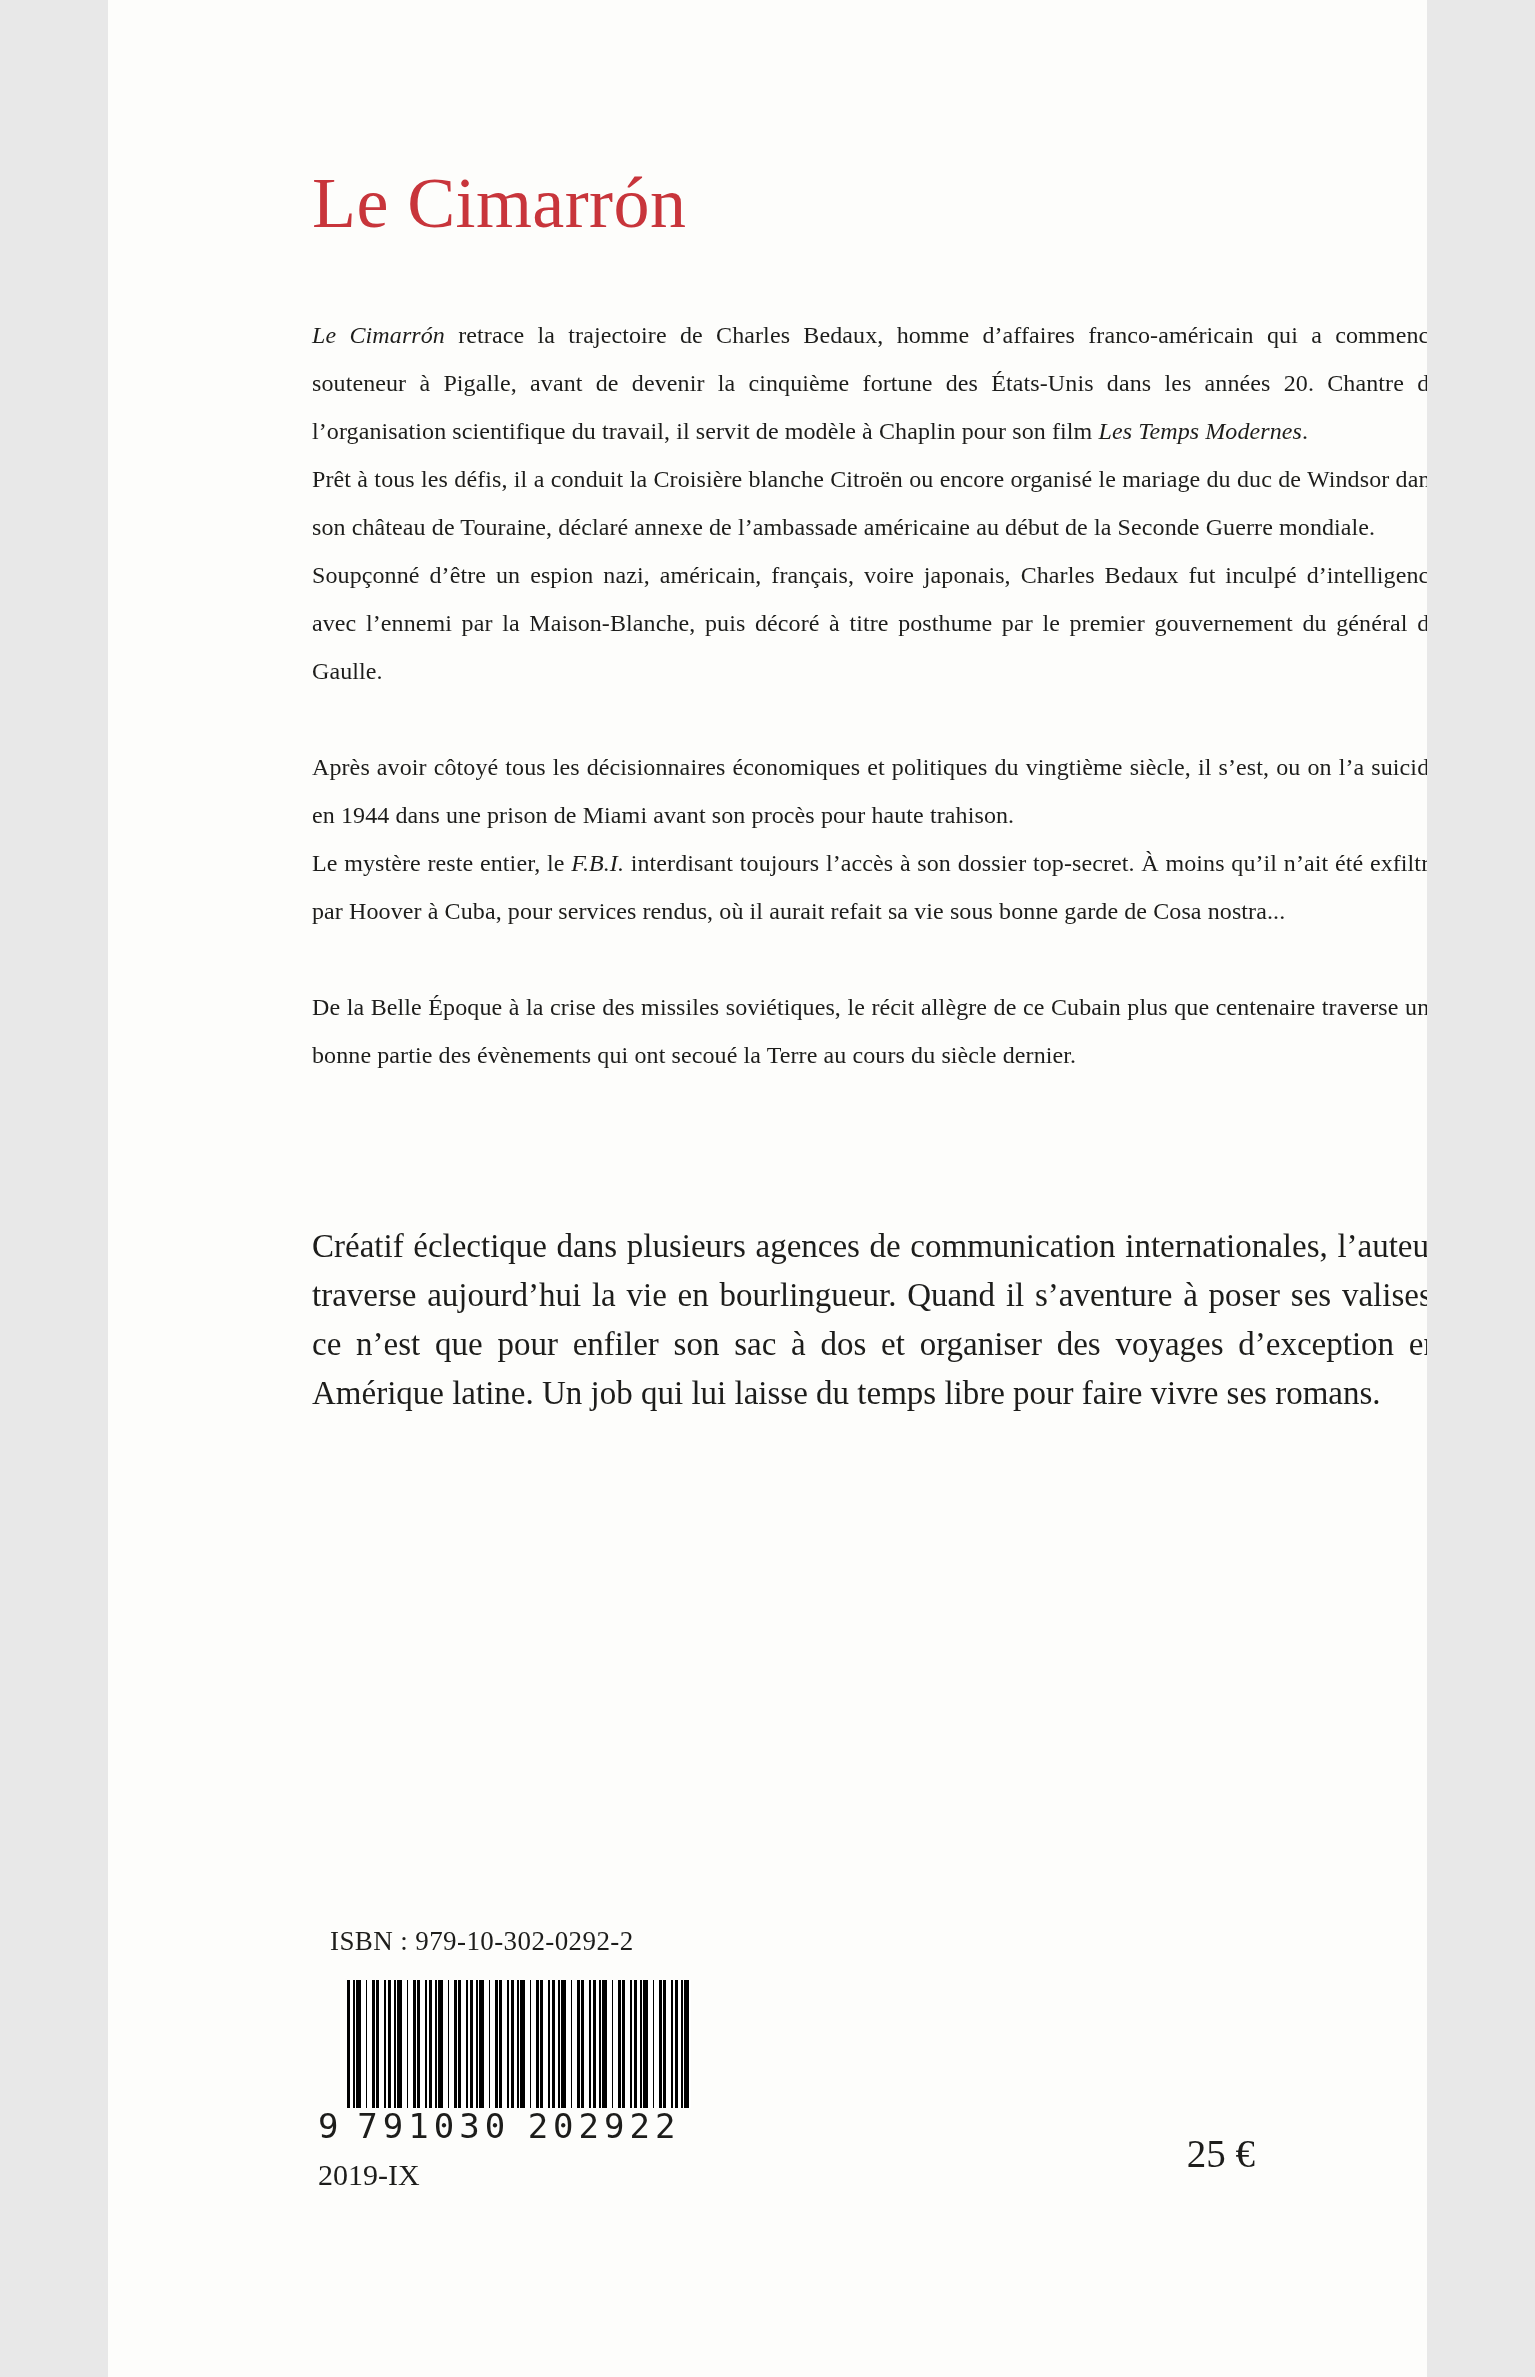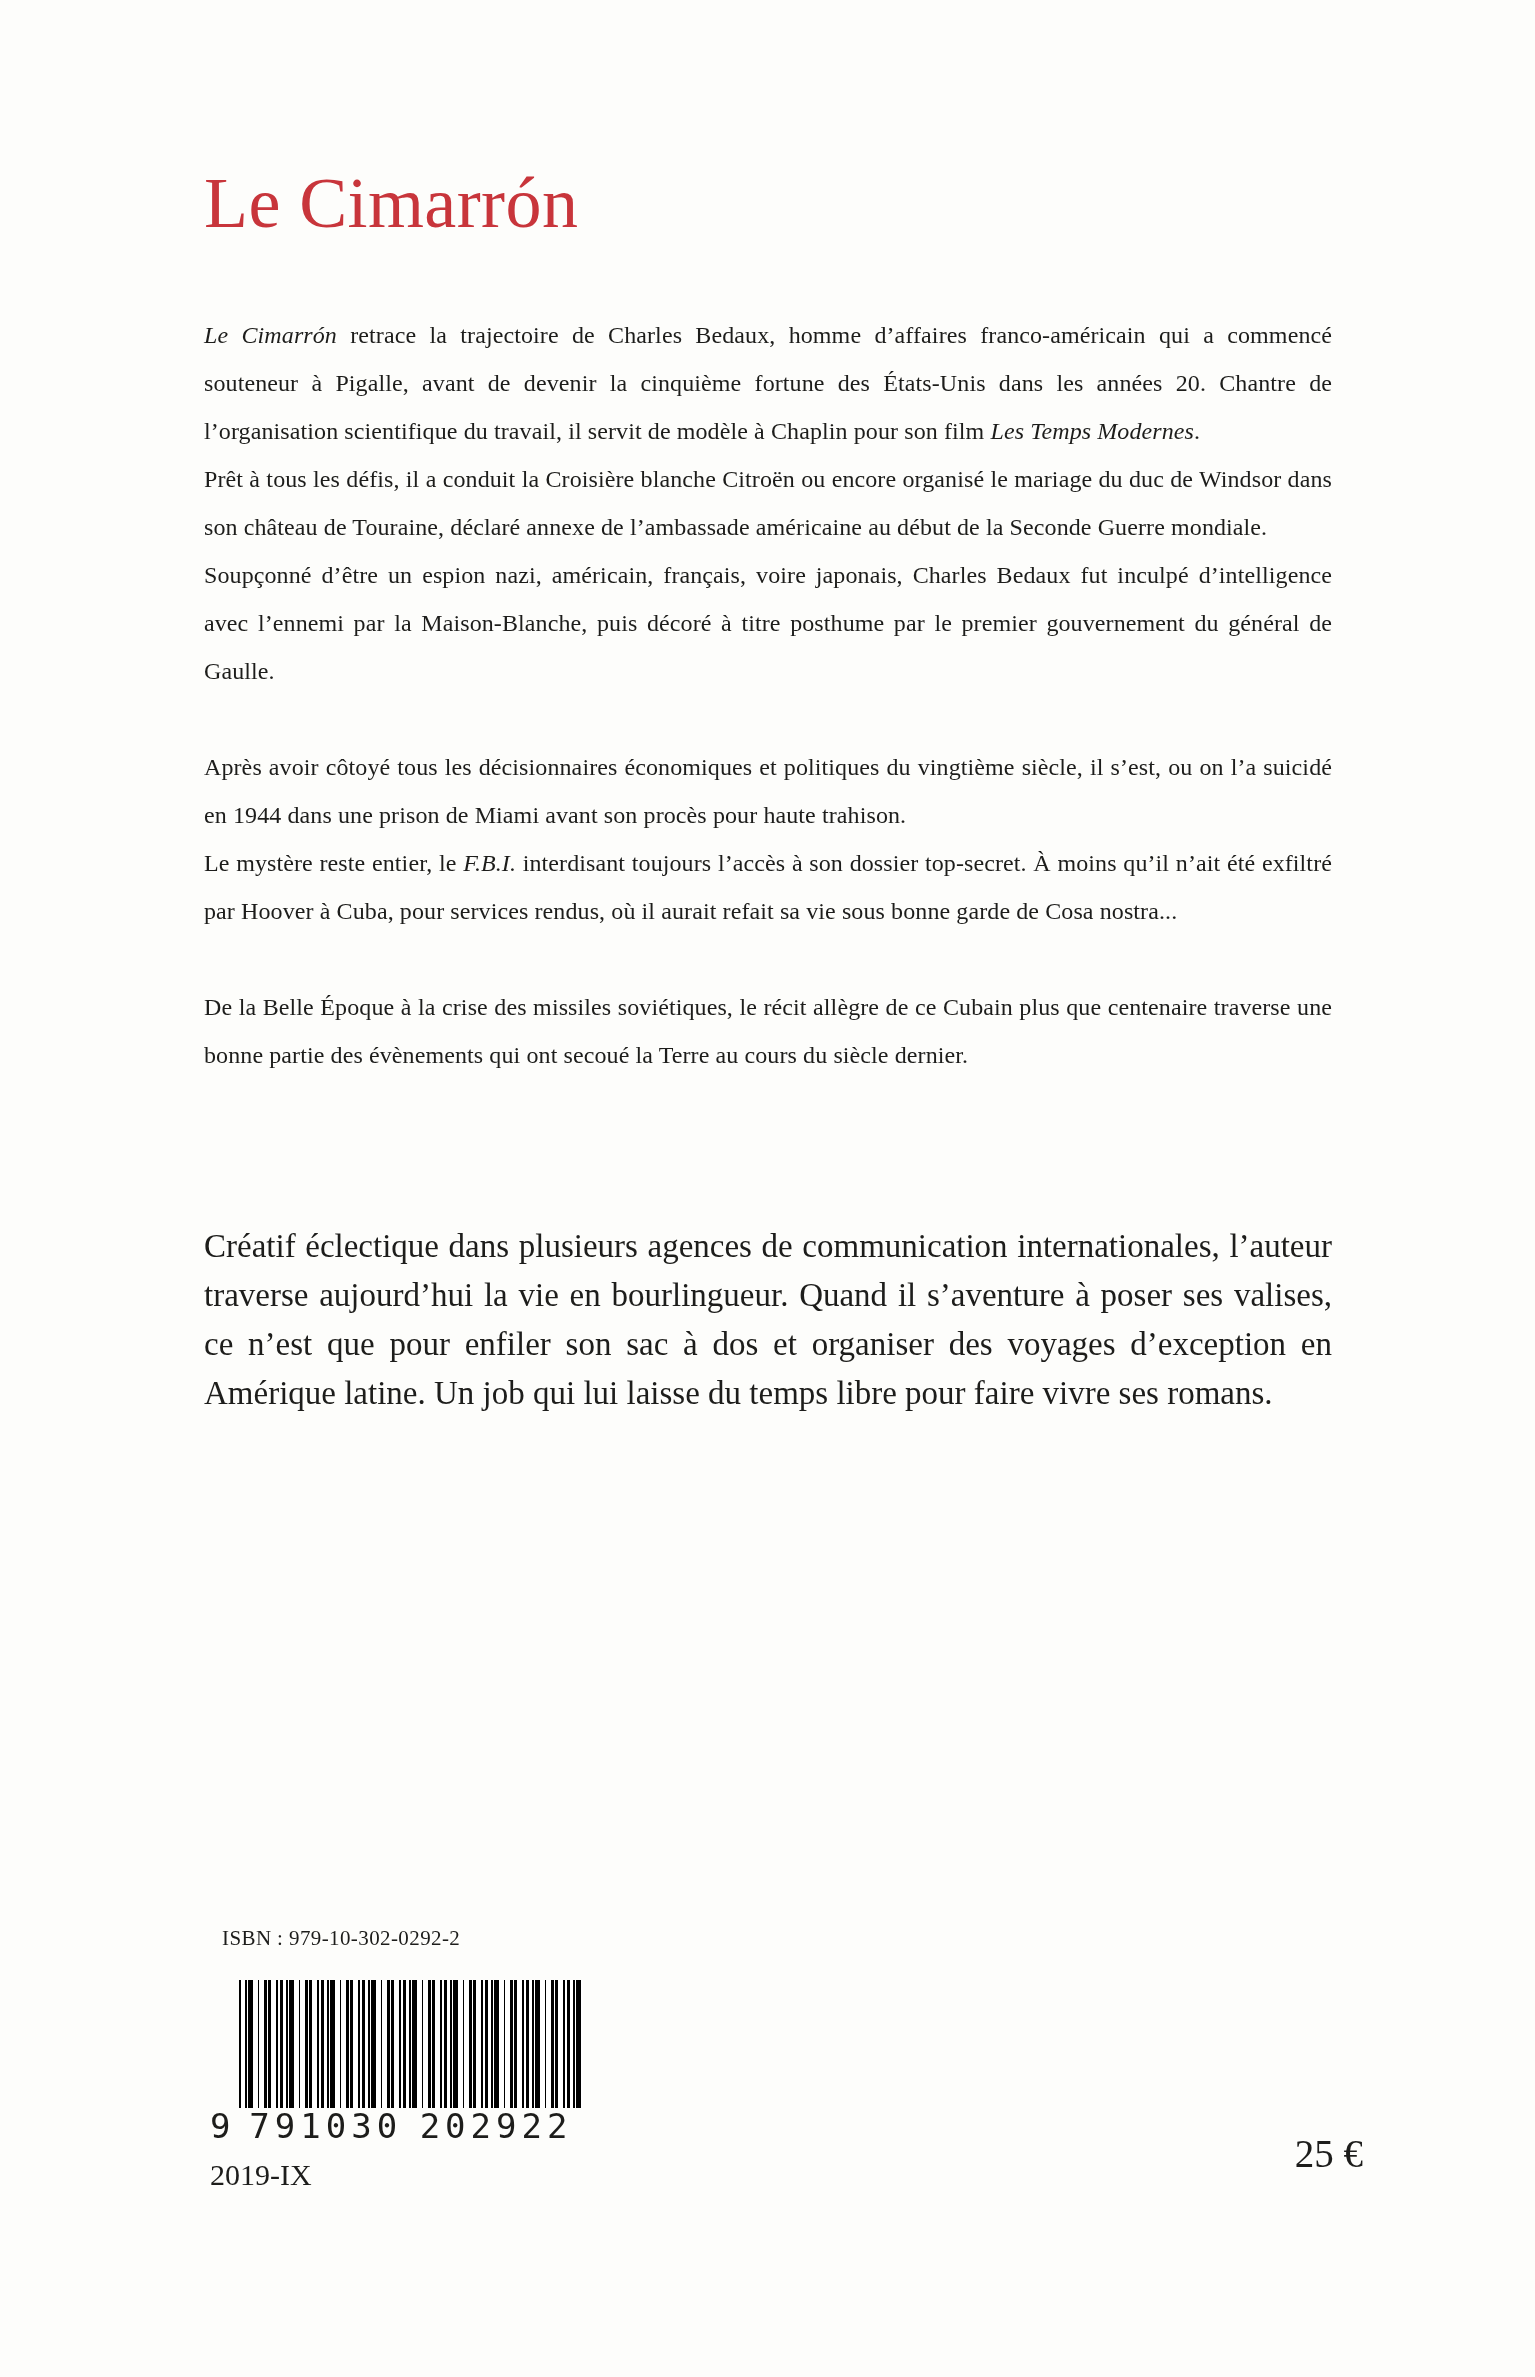--- a/index.html
+++ b/index.html
@@ -15,7 +15,7 @@
   }
   .page {
     position: relative;
-    width: 1535px;
+    width: 1319px;
     height: 2377px;
     margin: 0 auto;
     background: var(--page-bg);

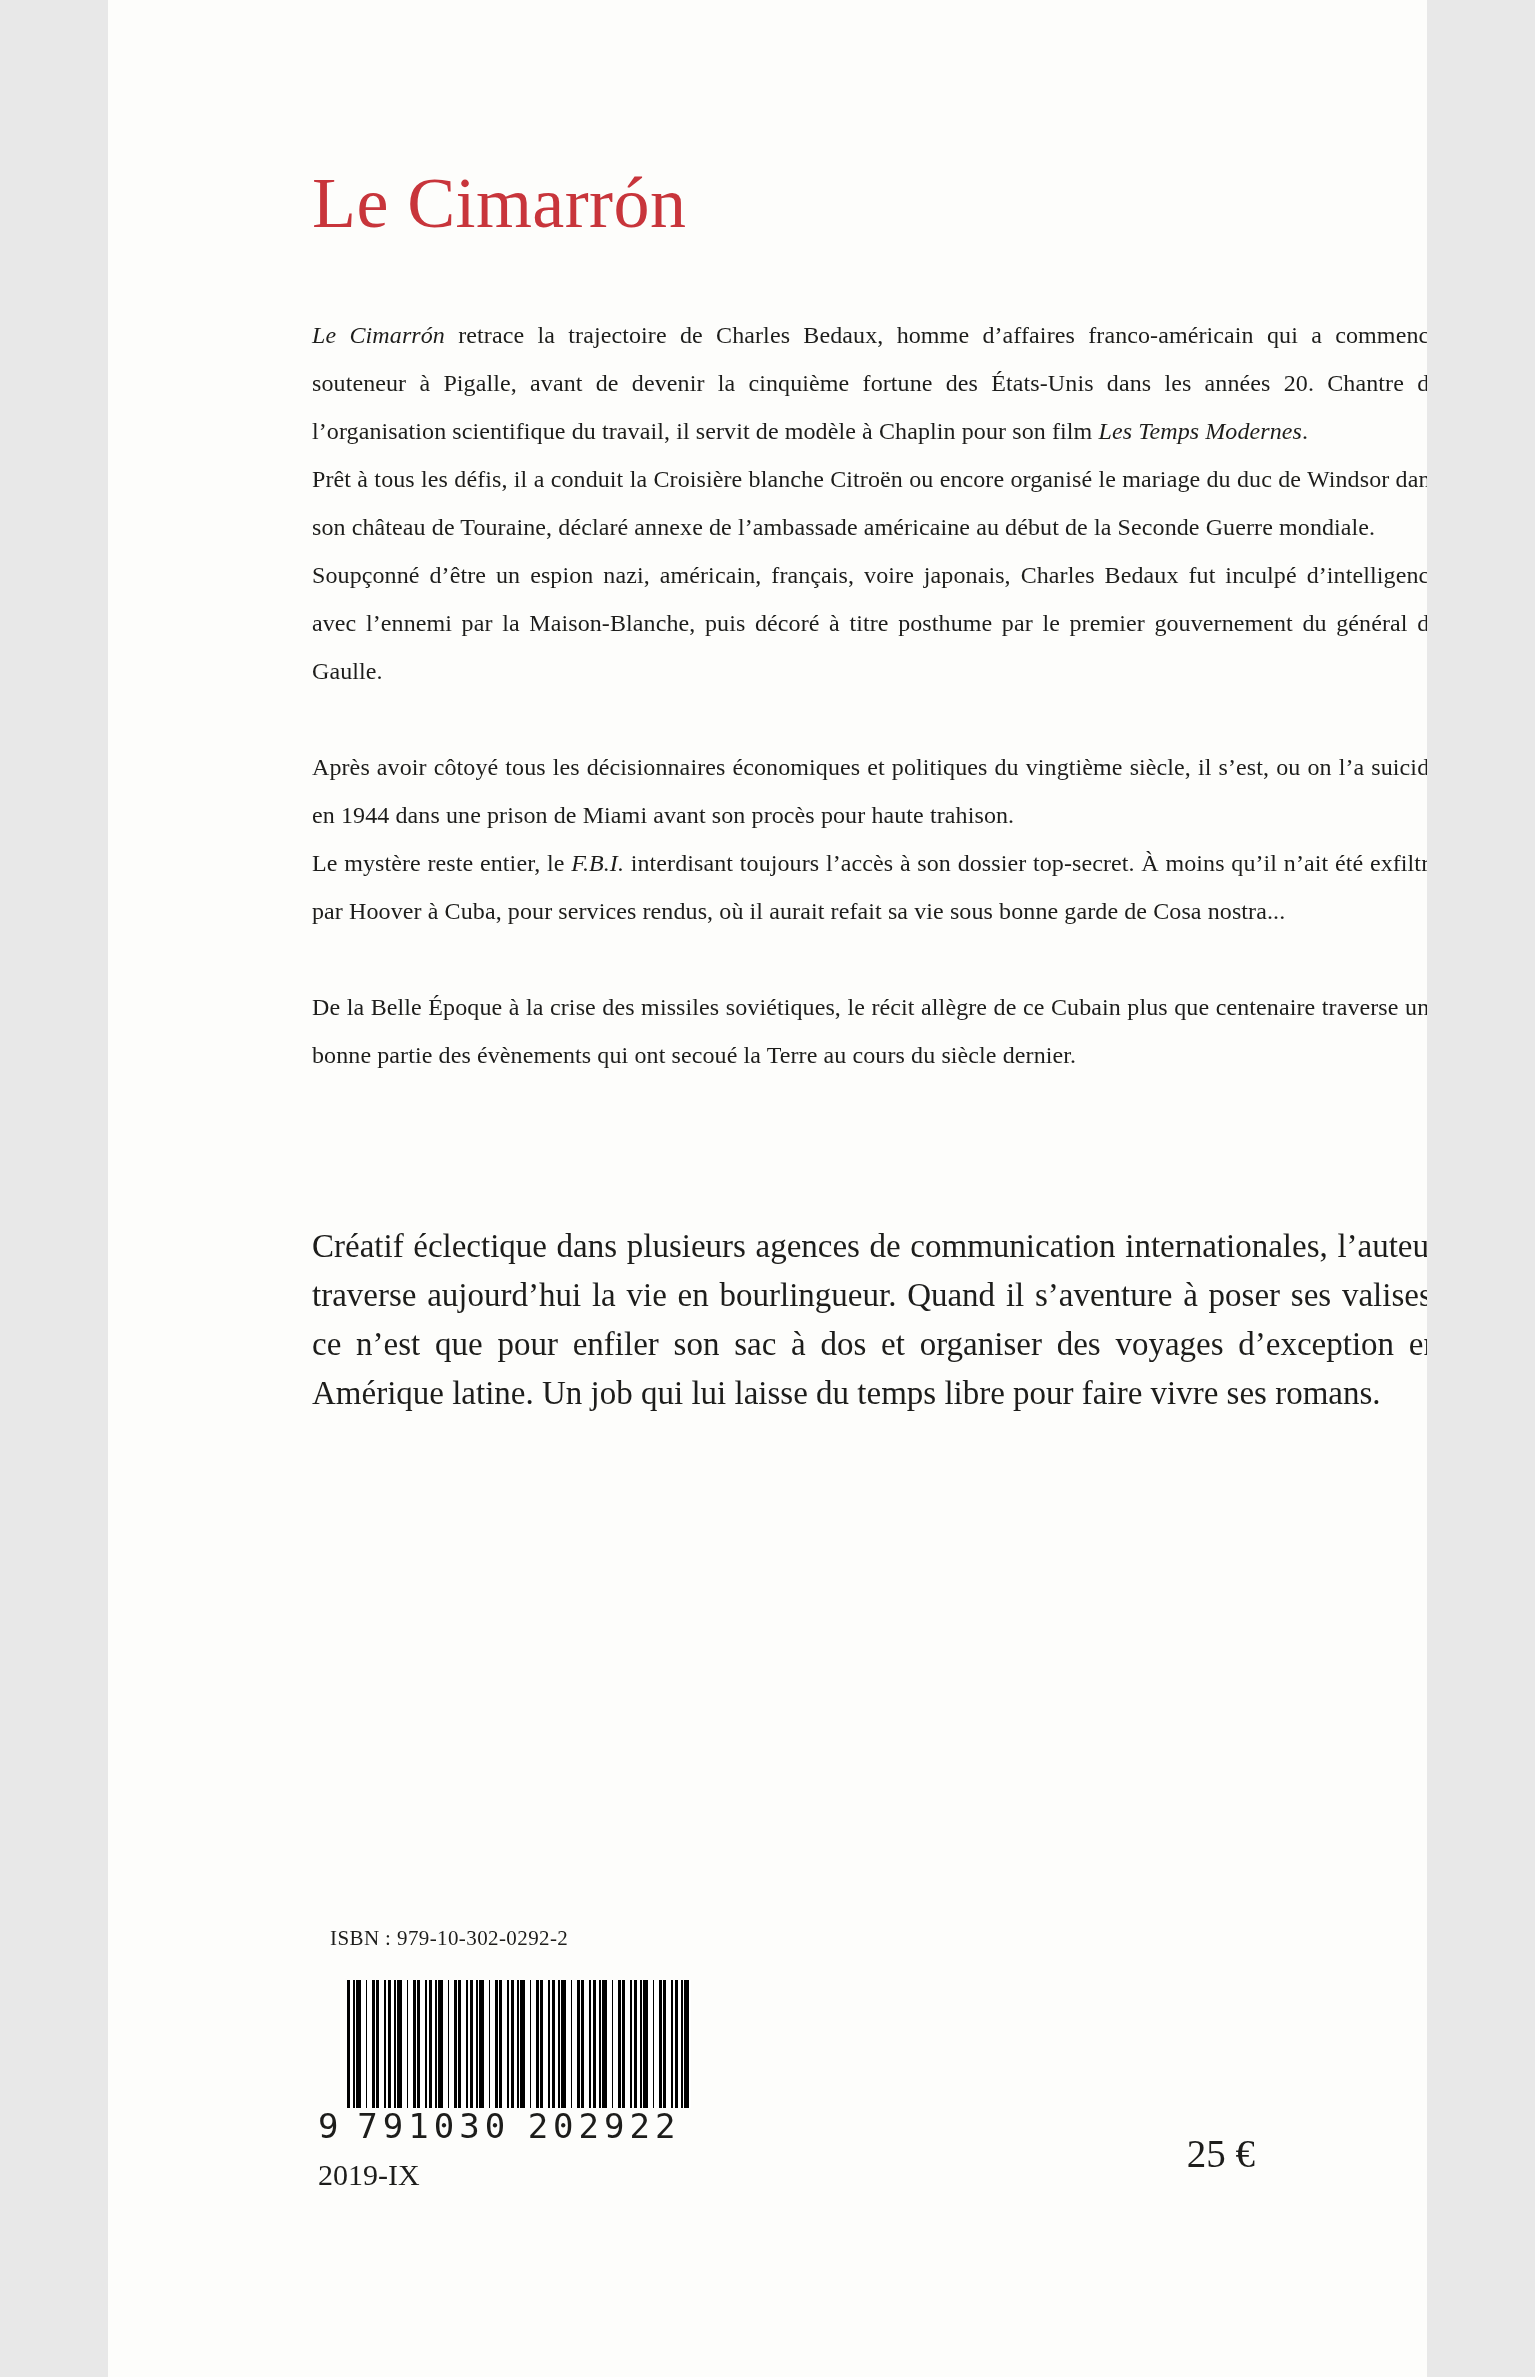--- a/index.html
+++ b/index.html
@@ -56,7 +56,7 @@
     position: absolute;
     left: 222px;
     top: 1926px;
-    font-size: 21px;
+    font-size: 27px;
     letter-spacing: 0.4px;
   }
   .barcode-block {

